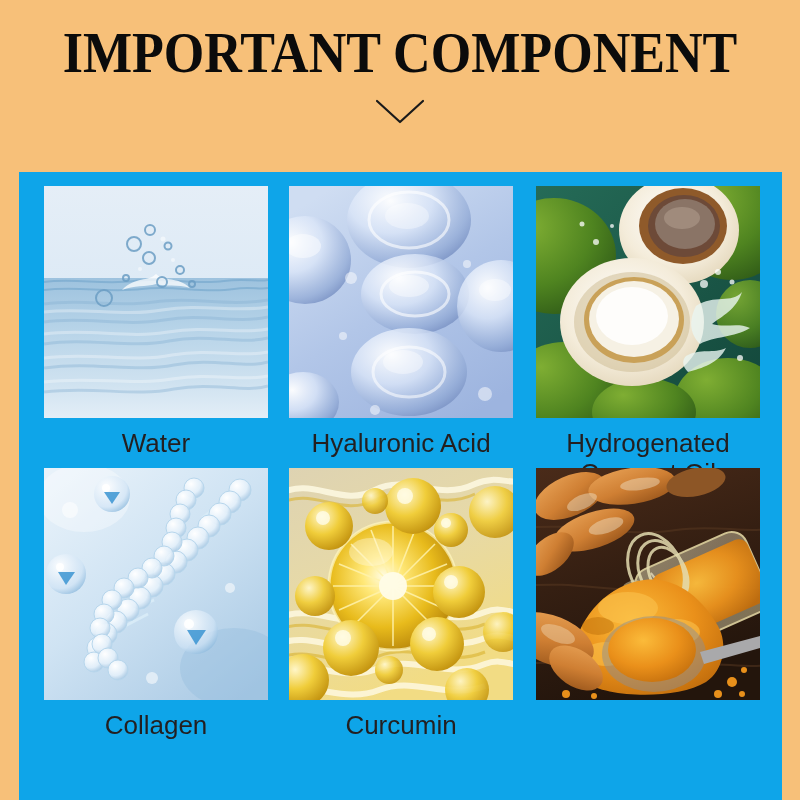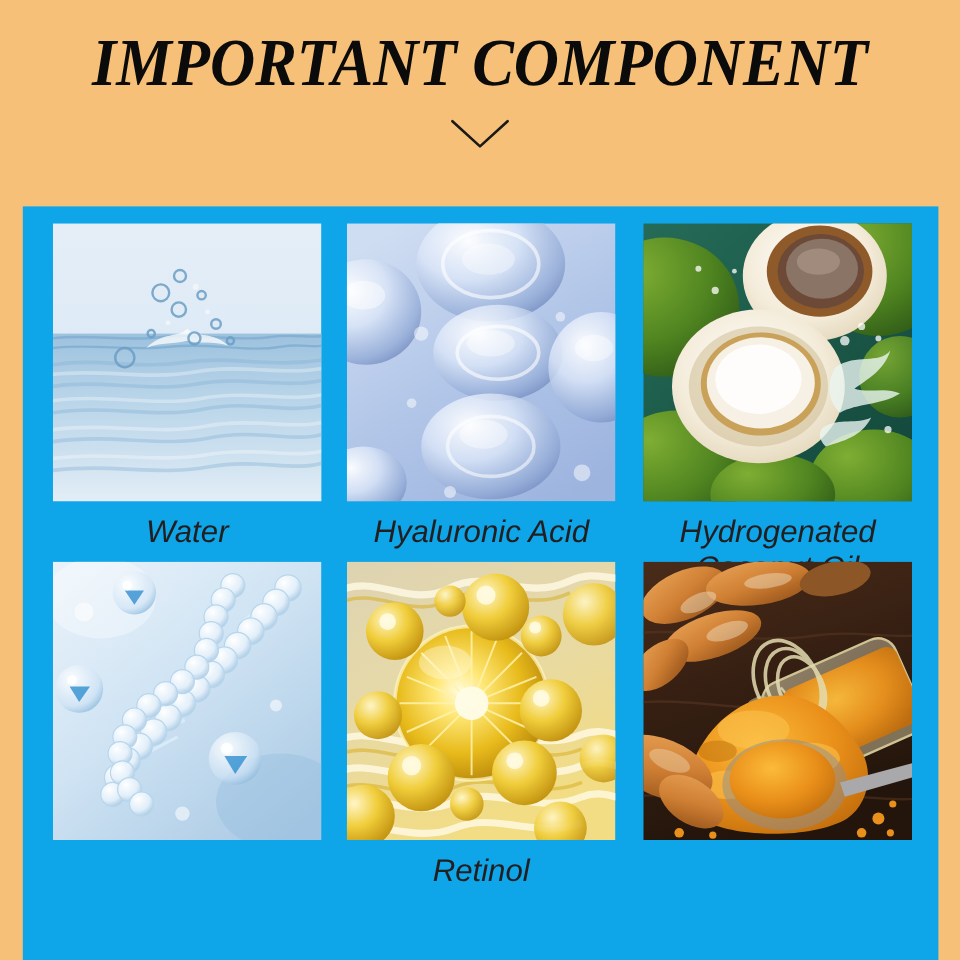--- a/index.html
+++ b/index.html
@@ -18,7 +18,6 @@
     width: 800px;
     height: 800px;
     background: #f7c079;
-    font-style: italic;
   }
 
   

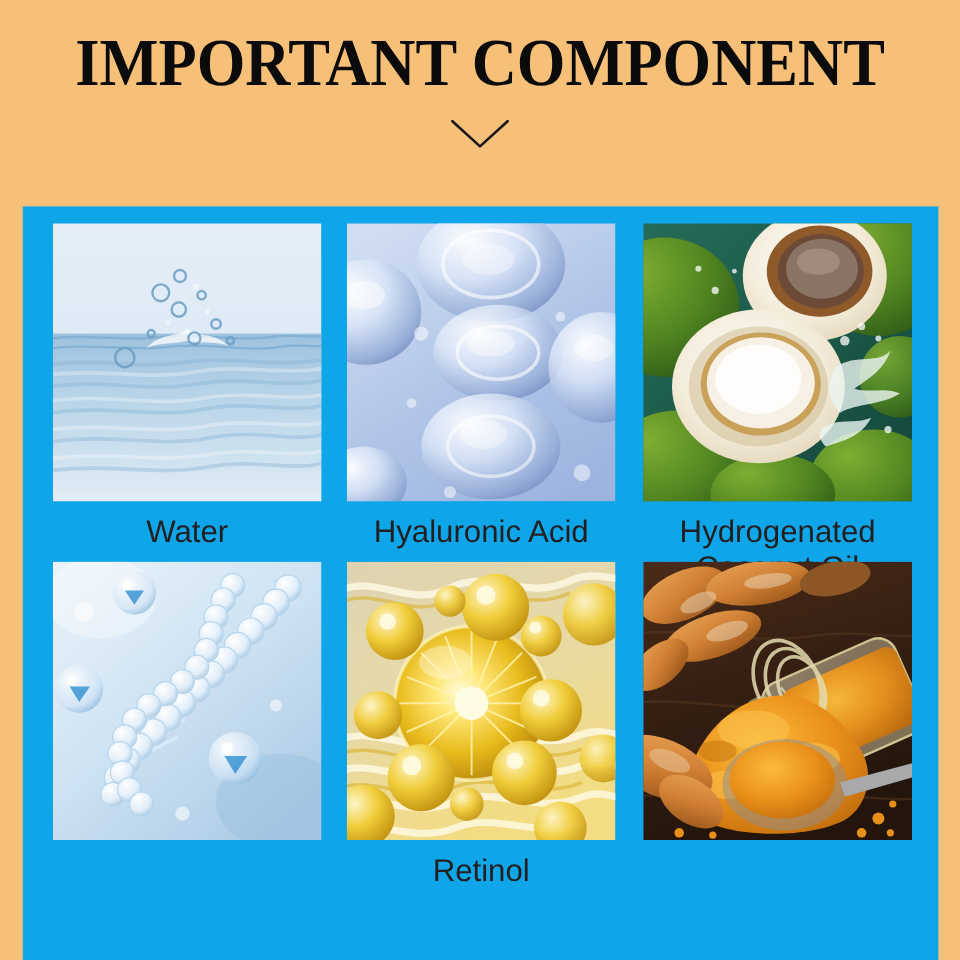--- a/index.html
+++ b/index.html
@@ -397,6 +397,7 @@
               </g>
             </svg>
           </div>
+          <div class="caption">Collagen</div>
         </div>
 
         <div class="cell c1">

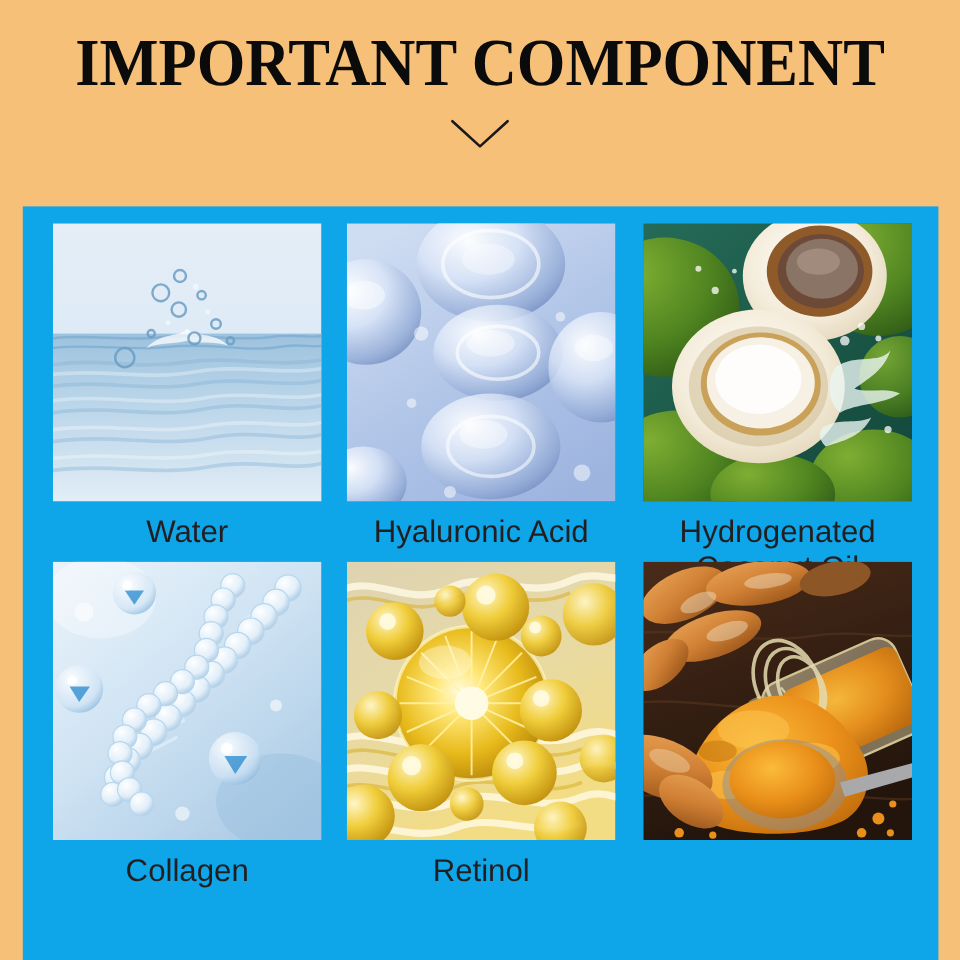--- a/index.html
+++ b/index.html
@@ -506,7 +506,7 @@
               </g>
             </svg>
           </div>
-          <div class="caption">Retinol</div>
+          <div class="caption">Curcumin</div>
         </div>
 
         <div class="cell c2">

